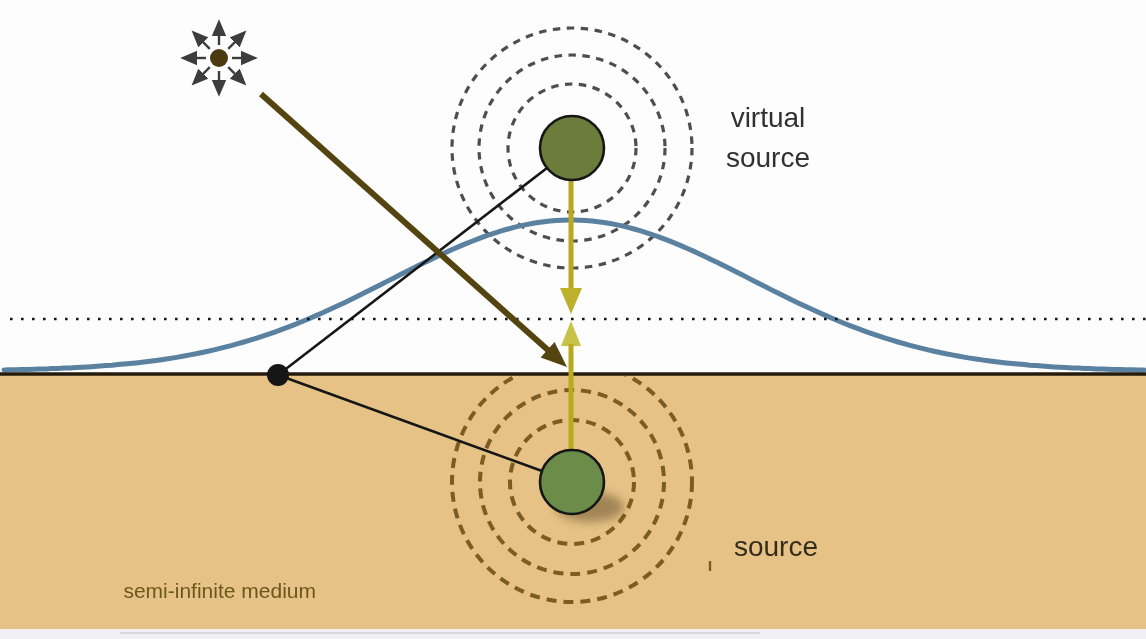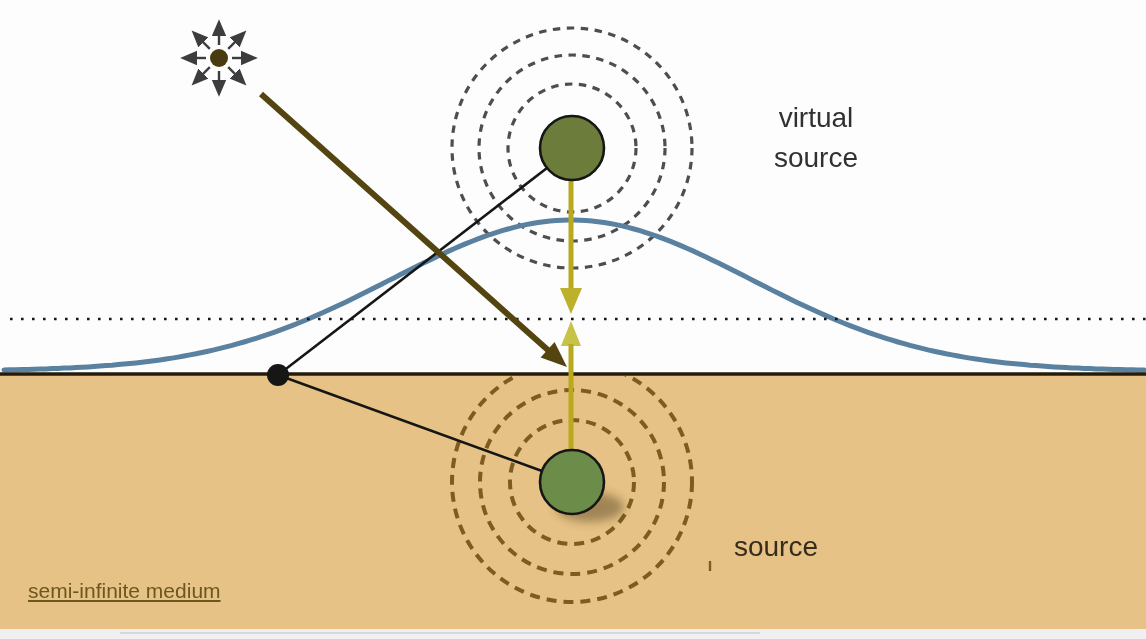--- a/index.html
+++ b/index.html
@@ -32,7 +32,7 @@
   .r-green{fill:var(--real_green);stroke:var(--ink);stroke-width:2.6;}
   .r-shadow{fill:var(--shadow_brown);opacity:.4;}
   .label{position:absolute;text-align:center;}
-  .label-virtual{left:736px;top:98px;width:160px;font-size:28px;line-height:40px;color:var(--label_dark);}
+  .label-virtual{left:688px;top:98px;width:160px;font-size:28px;line-height:40px;color:var(--label_dark);}
   .label-real{left:696px;top:527px;width:160px;font-size:28px;line-height:40px;color:var(--real_label_dark);}
   .label-medium{left:28px;top:579px;width:300px;text-align:left;font-size:21px;color:var(--medium_label_brown);text-decoration:underline;}
 </style>

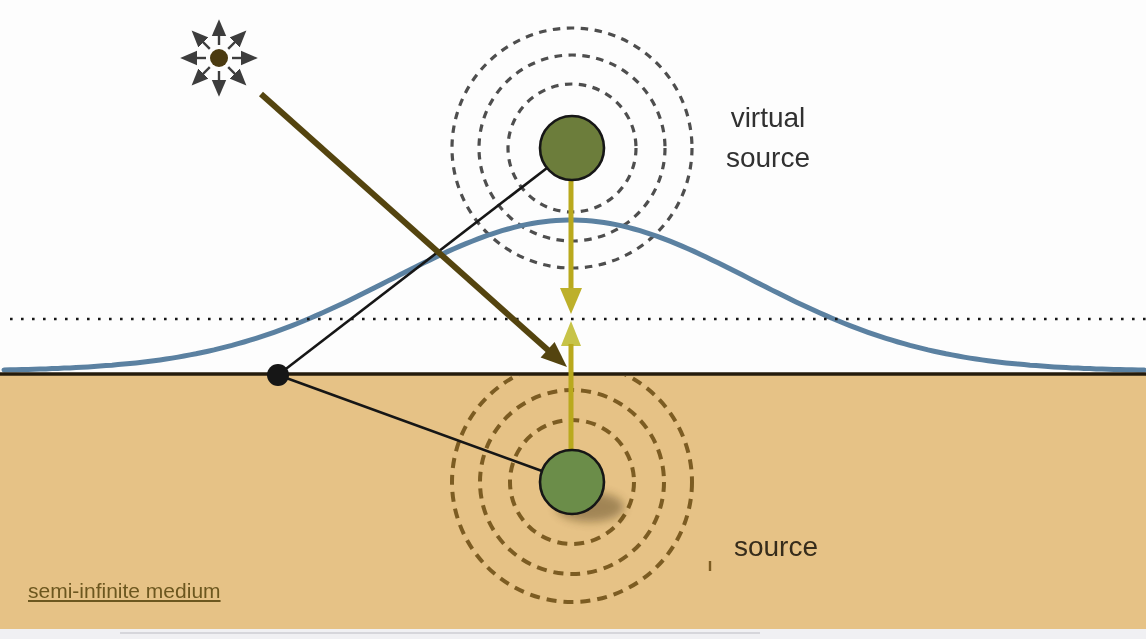--- a/index.html
+++ b/index.html
@@ -34,7 +34,7 @@
   .label{position:absolute;text-align:center;}
   .label-virtual{left:688px;top:98px;width:160px;font-size:28px;line-height:40px;color:var(--label_dark);}
   .label-real{left:696px;top:527px;width:160px;font-size:28px;line-height:40px;color:var(--real_label_dark);}
-  .label-medium{left:28px;top:579px;width:300px;text-align:left;font-size:21px;color:var(--medium_label_brown);text-decoration:underline;}
+  .label-medium{left:16px;top:579px;width:300px;text-align:right;font-size:21px;color:var(--medium_label_brown);}
 </style>
 </head>
 <body>

